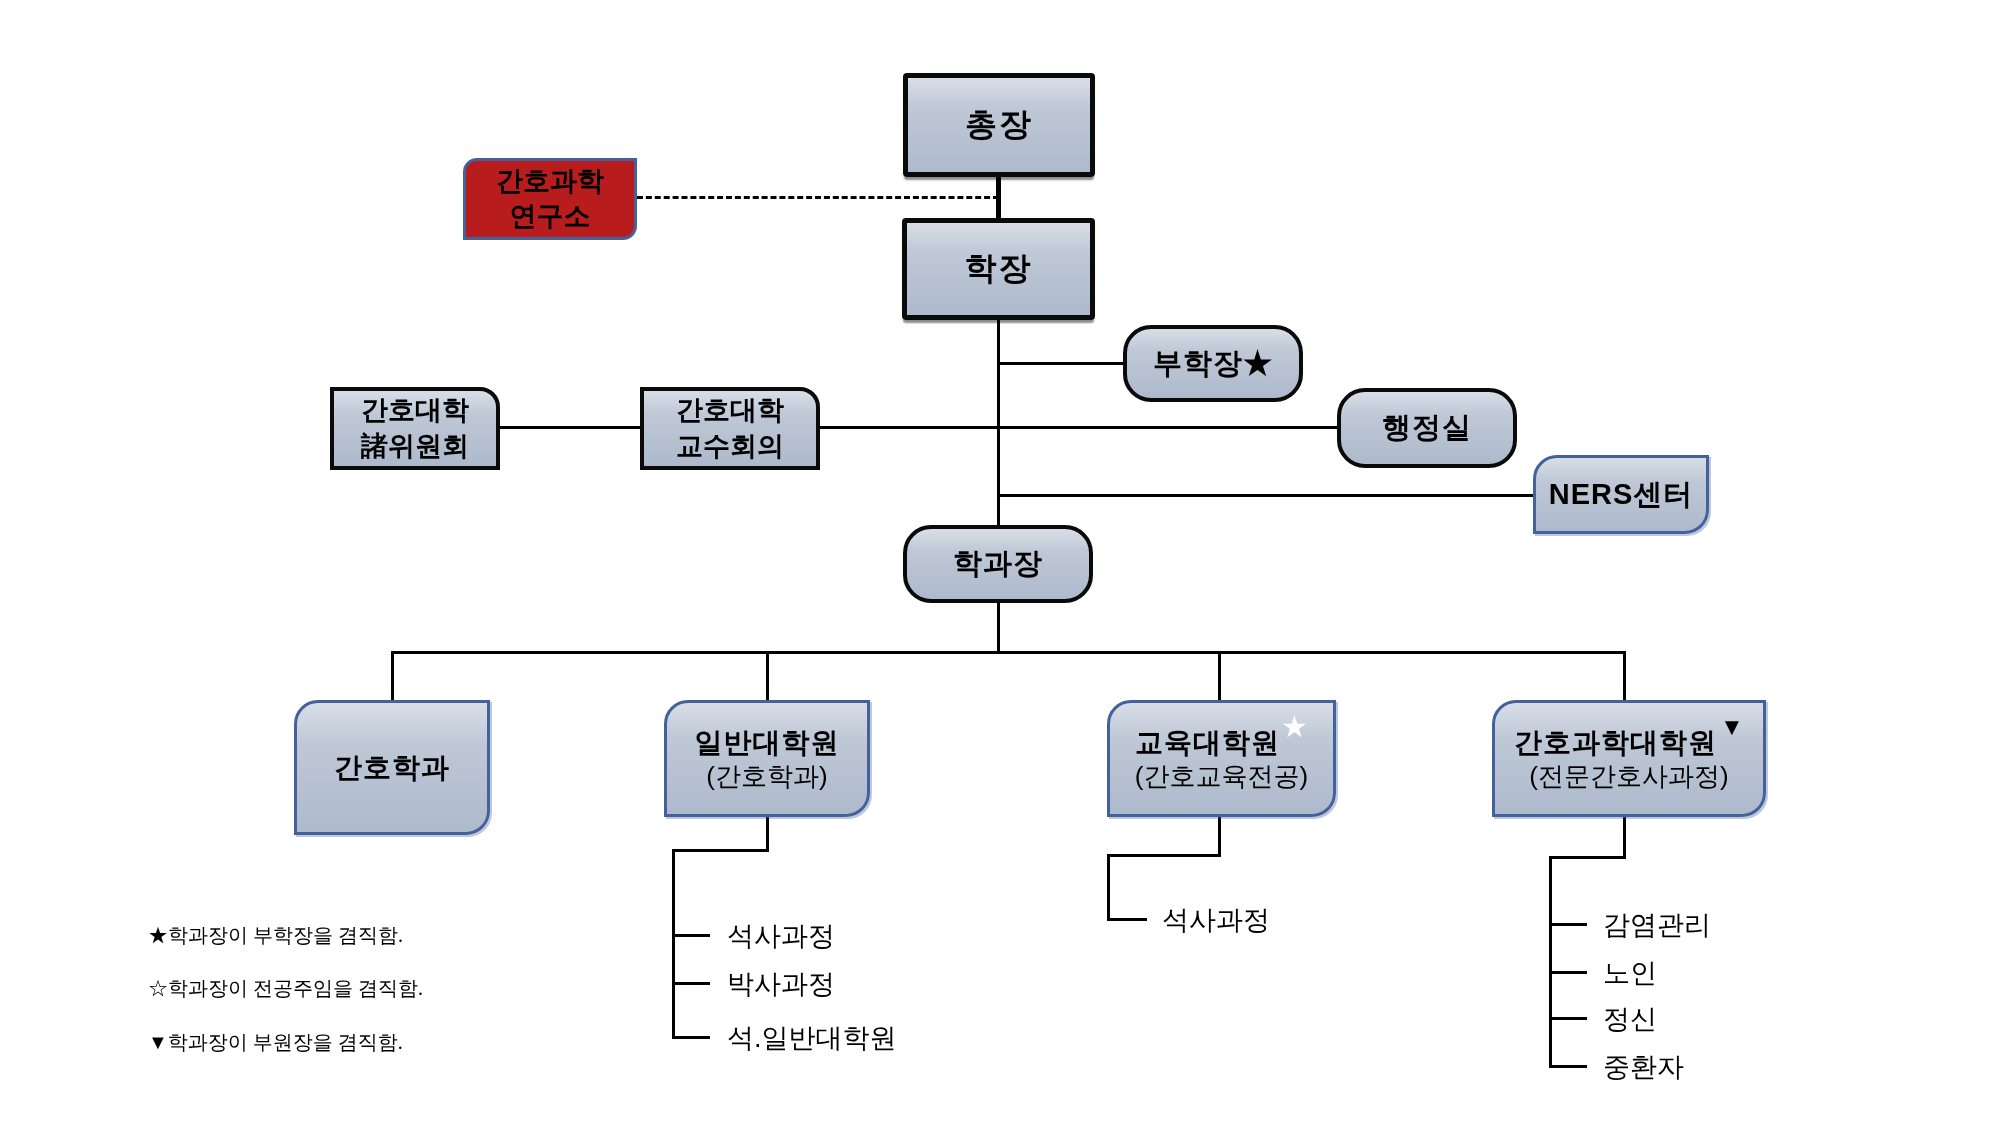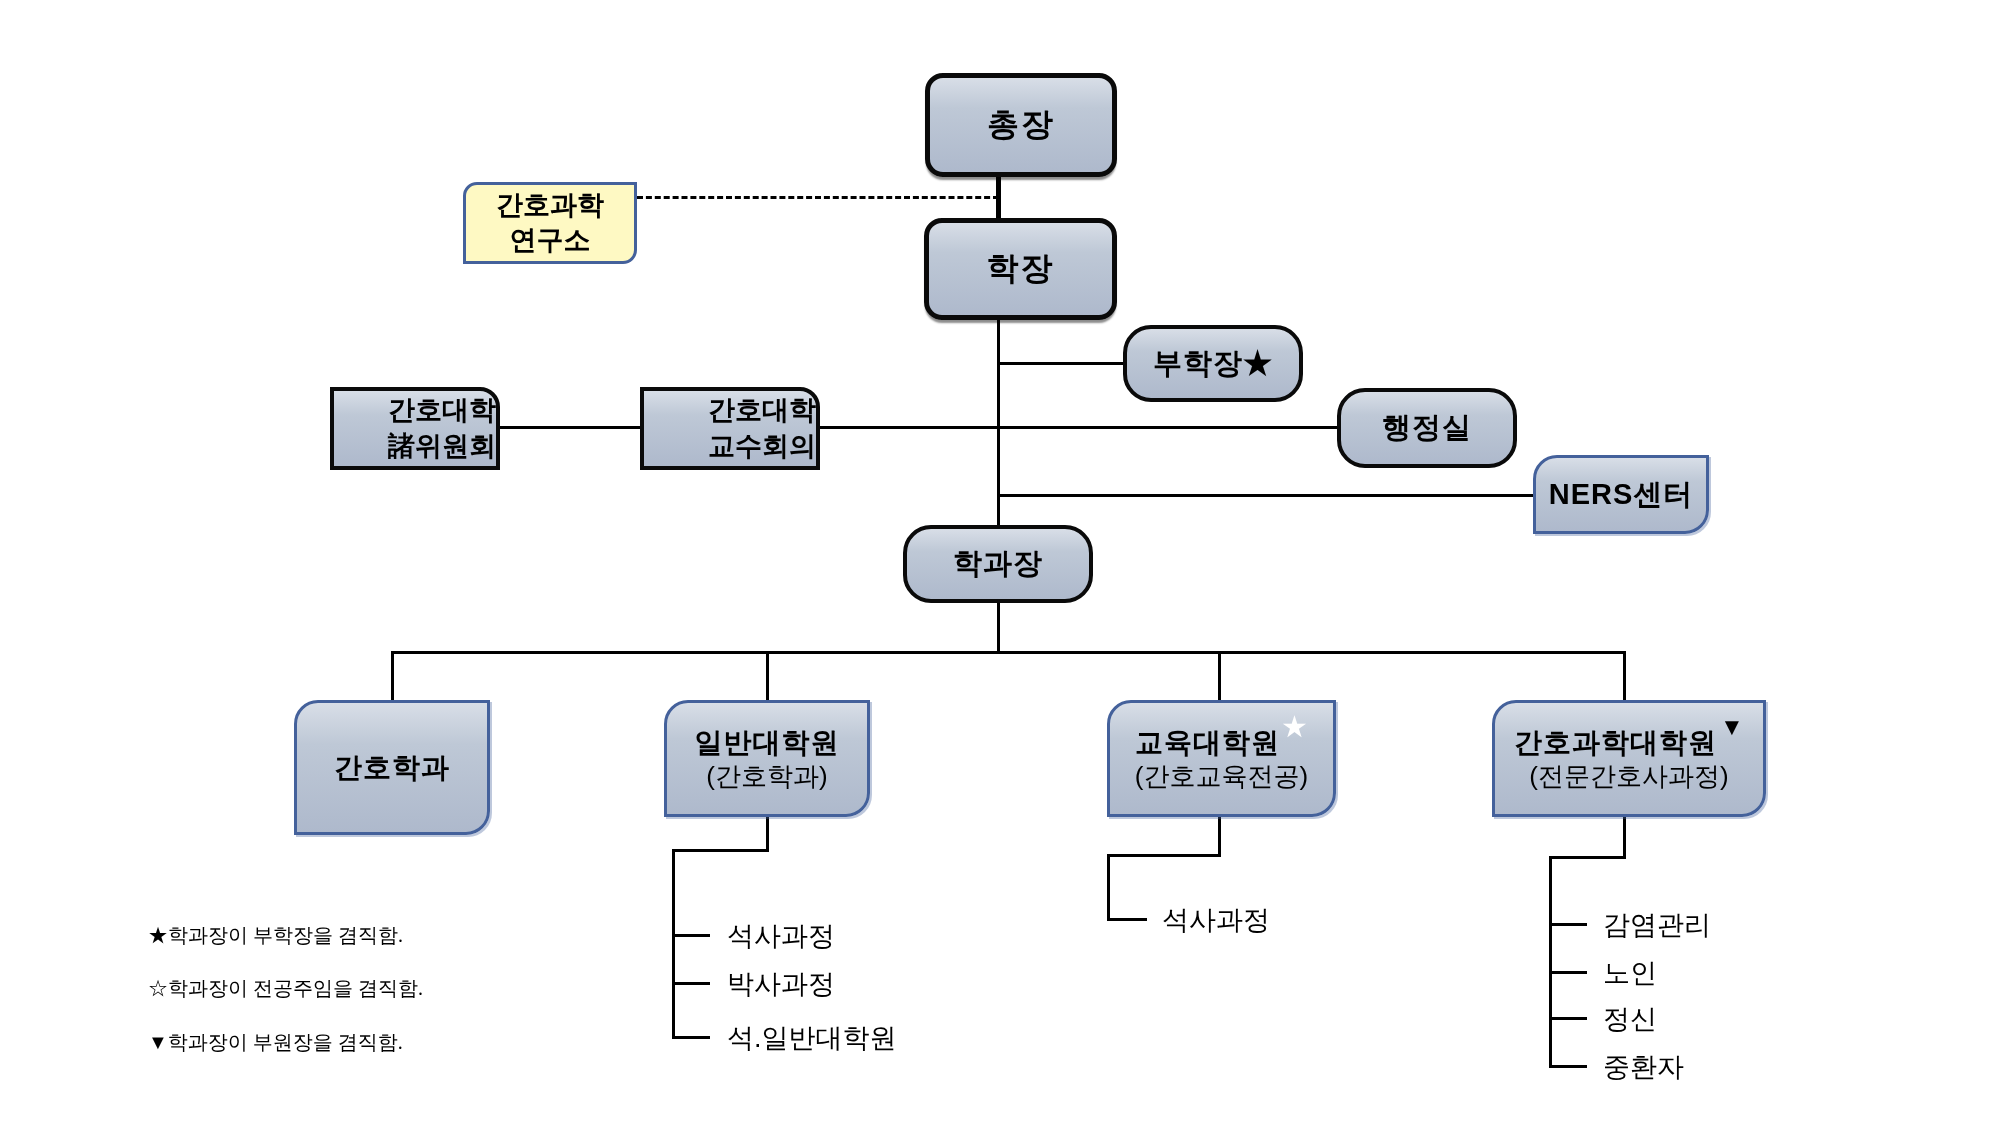--- a/index.html
+++ b/index.html
@@ -22,7 +22,7 @@
     background:linear-gradient(180deg,#d8dee7 0%,#bec8d6 32%,#aeb9cc 100%);
   }
   .bk{border:4px solid #0a0a0a;border-radius:28px;}
-  .bk-thick{border:5px solid #0a0a0a;border-radius:18px;box-shadow:0 4px 2px -1px rgba(0,0,0,0.45);margin-left:22px;}
+  .bk-thick{border:5px solid #0a0a0a;border-radius:4px;box-shadow:0 4px 2px -1px rgba(0,0,0,0.45);}
   .bk-tr{border:4px solid #0a0a0a;border-radius:0 20px 0 0;align-items:flex-end;}
   .bl{border:3px solid #44619b;border-radius:24px 0 24px 0;box-shadow:2px 2px 0 rgba(68,97,155,0.35);}
   .green{background:#fef9c3;border:3px solid #44619b;border-radius:14px 0 14px 0;margin-top:24px;}

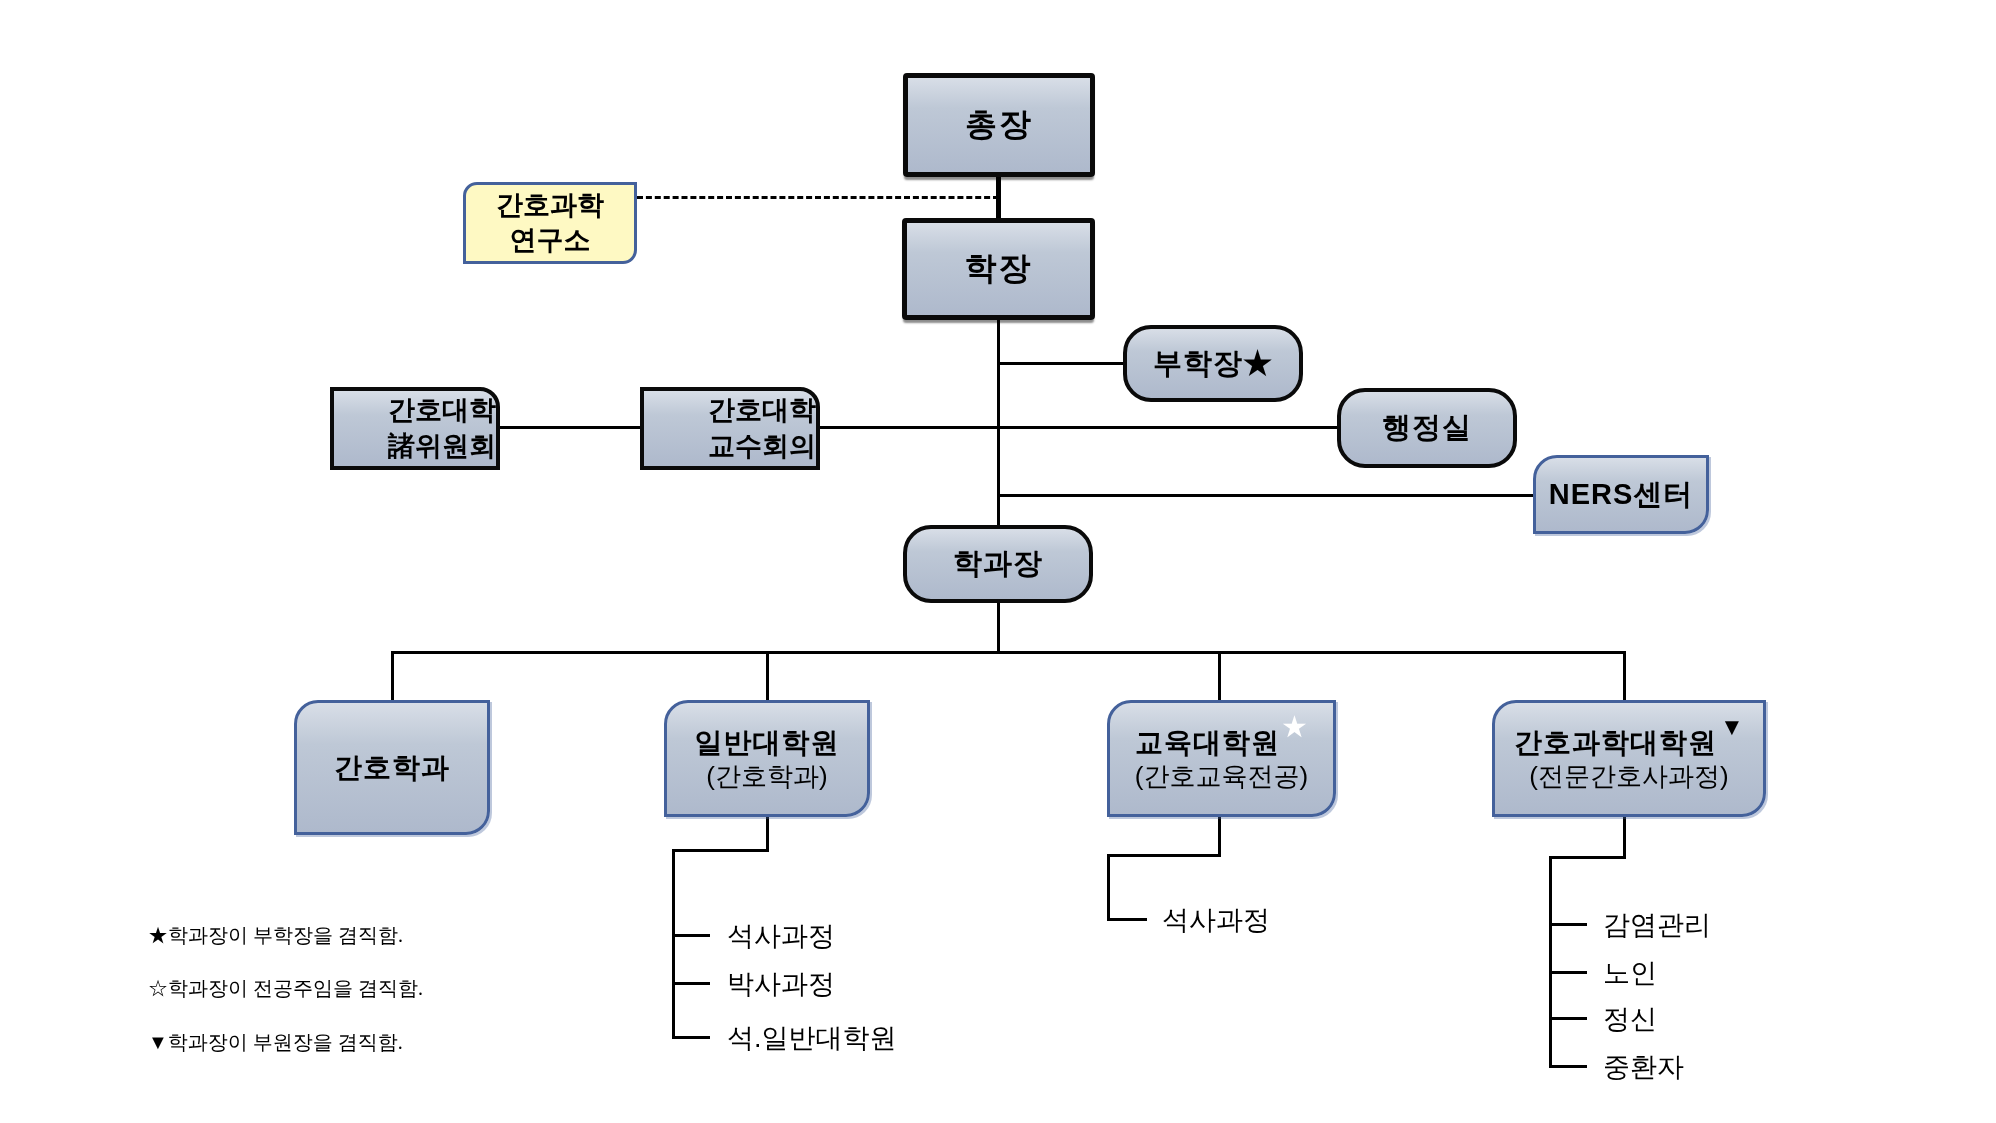--- a/index.html
+++ b/index.html
@@ -25,7 +25,7 @@
   .bk-thick{border:5px solid #0a0a0a;border-radius:4px;box-shadow:0 4px 2px -1px rgba(0,0,0,0.45);}
   .bk-tr{border:4px solid #0a0a0a;border-radius:0 20px 0 0;align-items:flex-end;}
   .bl{border:3px solid #44619b;border-radius:24px 0 24px 0;box-shadow:2px 2px 0 rgba(68,97,155,0.35);}
-  .green{background:#fef9c3;border:3px solid #44619b;border-radius:14px 0 14px 0;margin-top:24px;}
+  .green{background:#b91c1c;border:3px solid #44619b;border-radius:14px 0 14px 0;}
   
   .t-big{font-size:32px;font-weight:bold;letter-spacing:2px;}
   .t-mid{font-size:29px;font-weight:bold;letter-spacing:1px;}

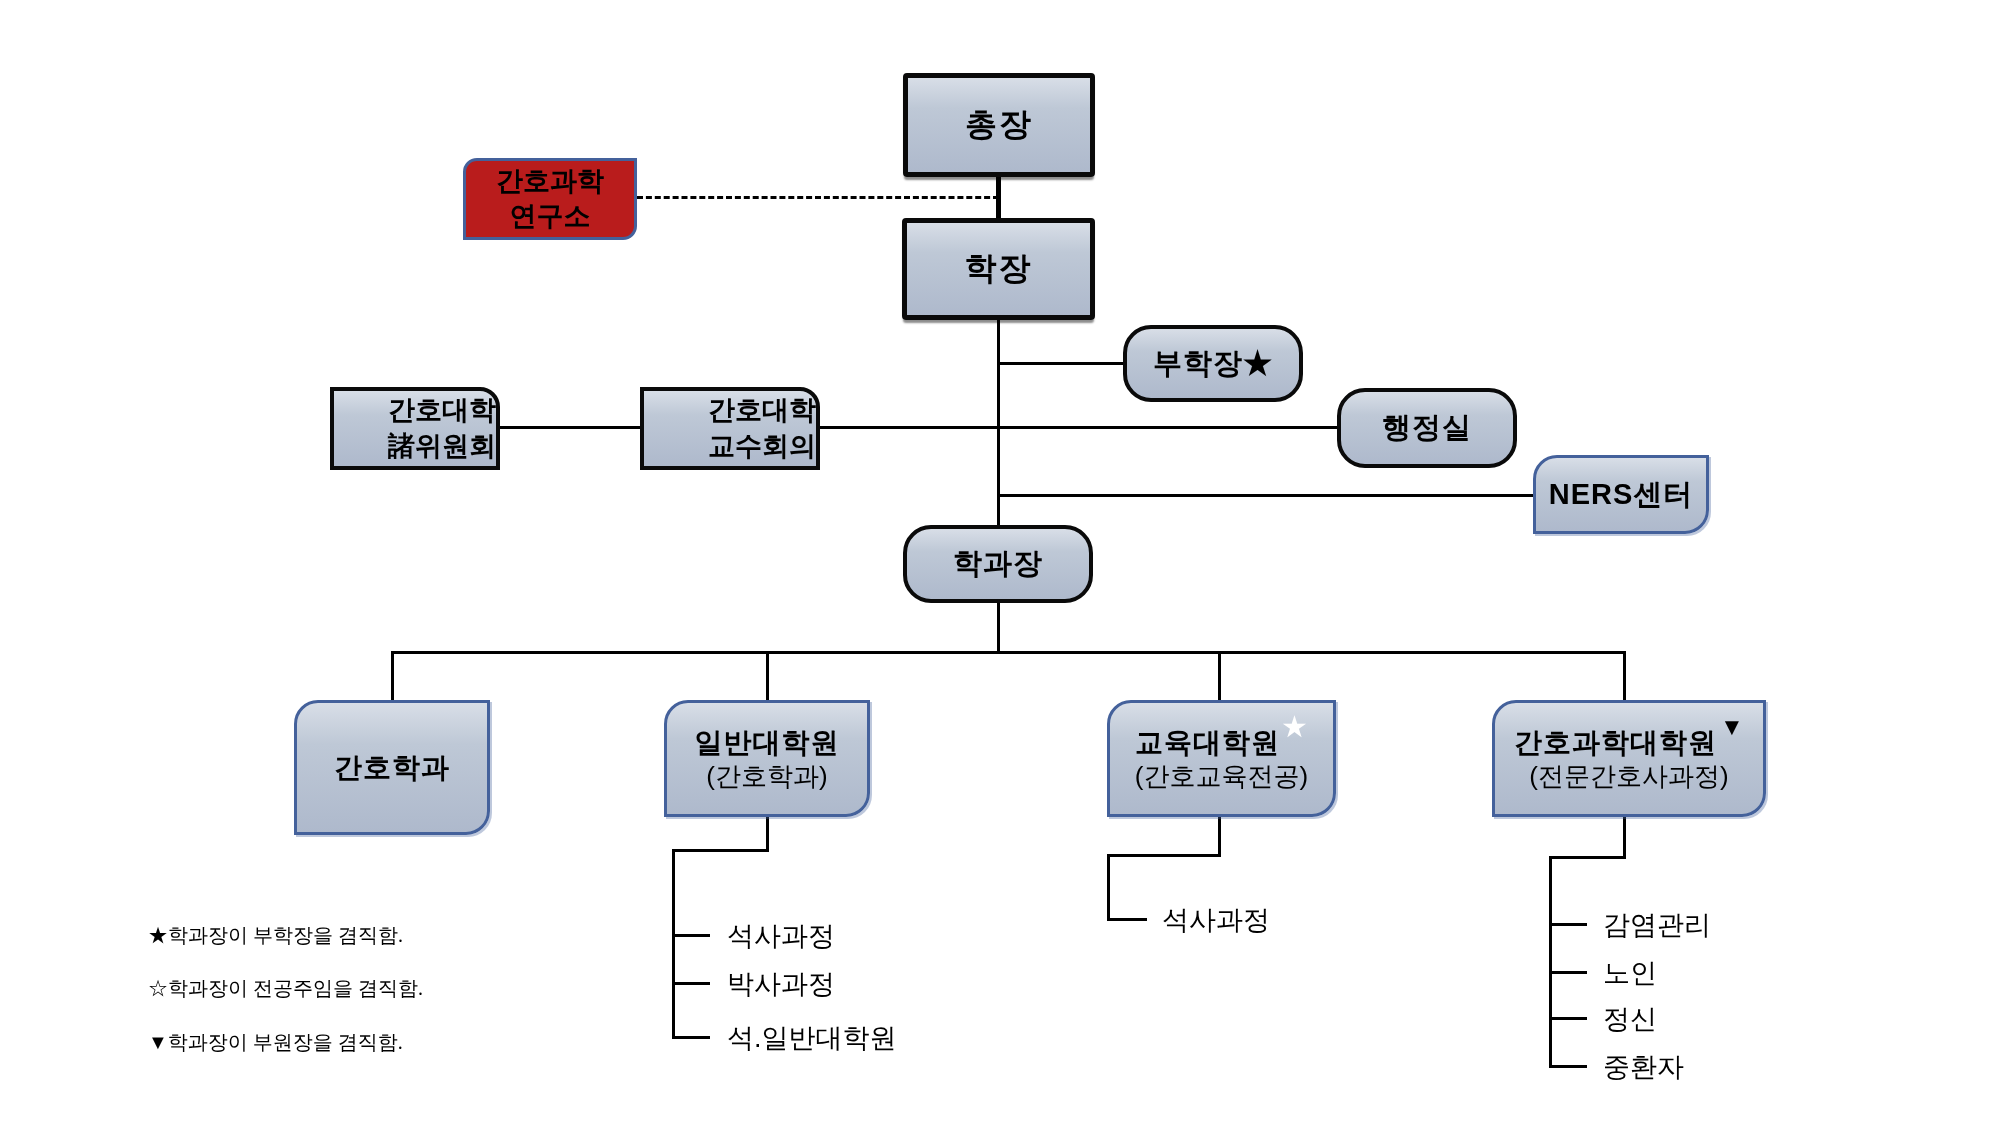--- a/index.html
+++ b/index.html
@@ -23,7 +23,7 @@
   }
   .bk{border:4px solid #0a0a0a;border-radius:28px;}
   .bk-thick{border:5px solid #0a0a0a;border-radius:4px;box-shadow:0 4px 2px -1px rgba(0,0,0,0.45);}
-  .bk-tr{border:4px solid #0a0a0a;border-radius:0 20px 0 0;align-items:flex-end;}
+  .bk-tr{border:4px solid #0a0a0a;border-radius:0 20px 0 0;}
   .bl{border:3px solid #44619b;border-radius:24px 0 24px 0;box-shadow:2px 2px 0 rgba(68,97,155,0.35);}
   .green{background:#b91c1c;border:3px solid #44619b;border-radius:14px 0 14px 0;}
   

